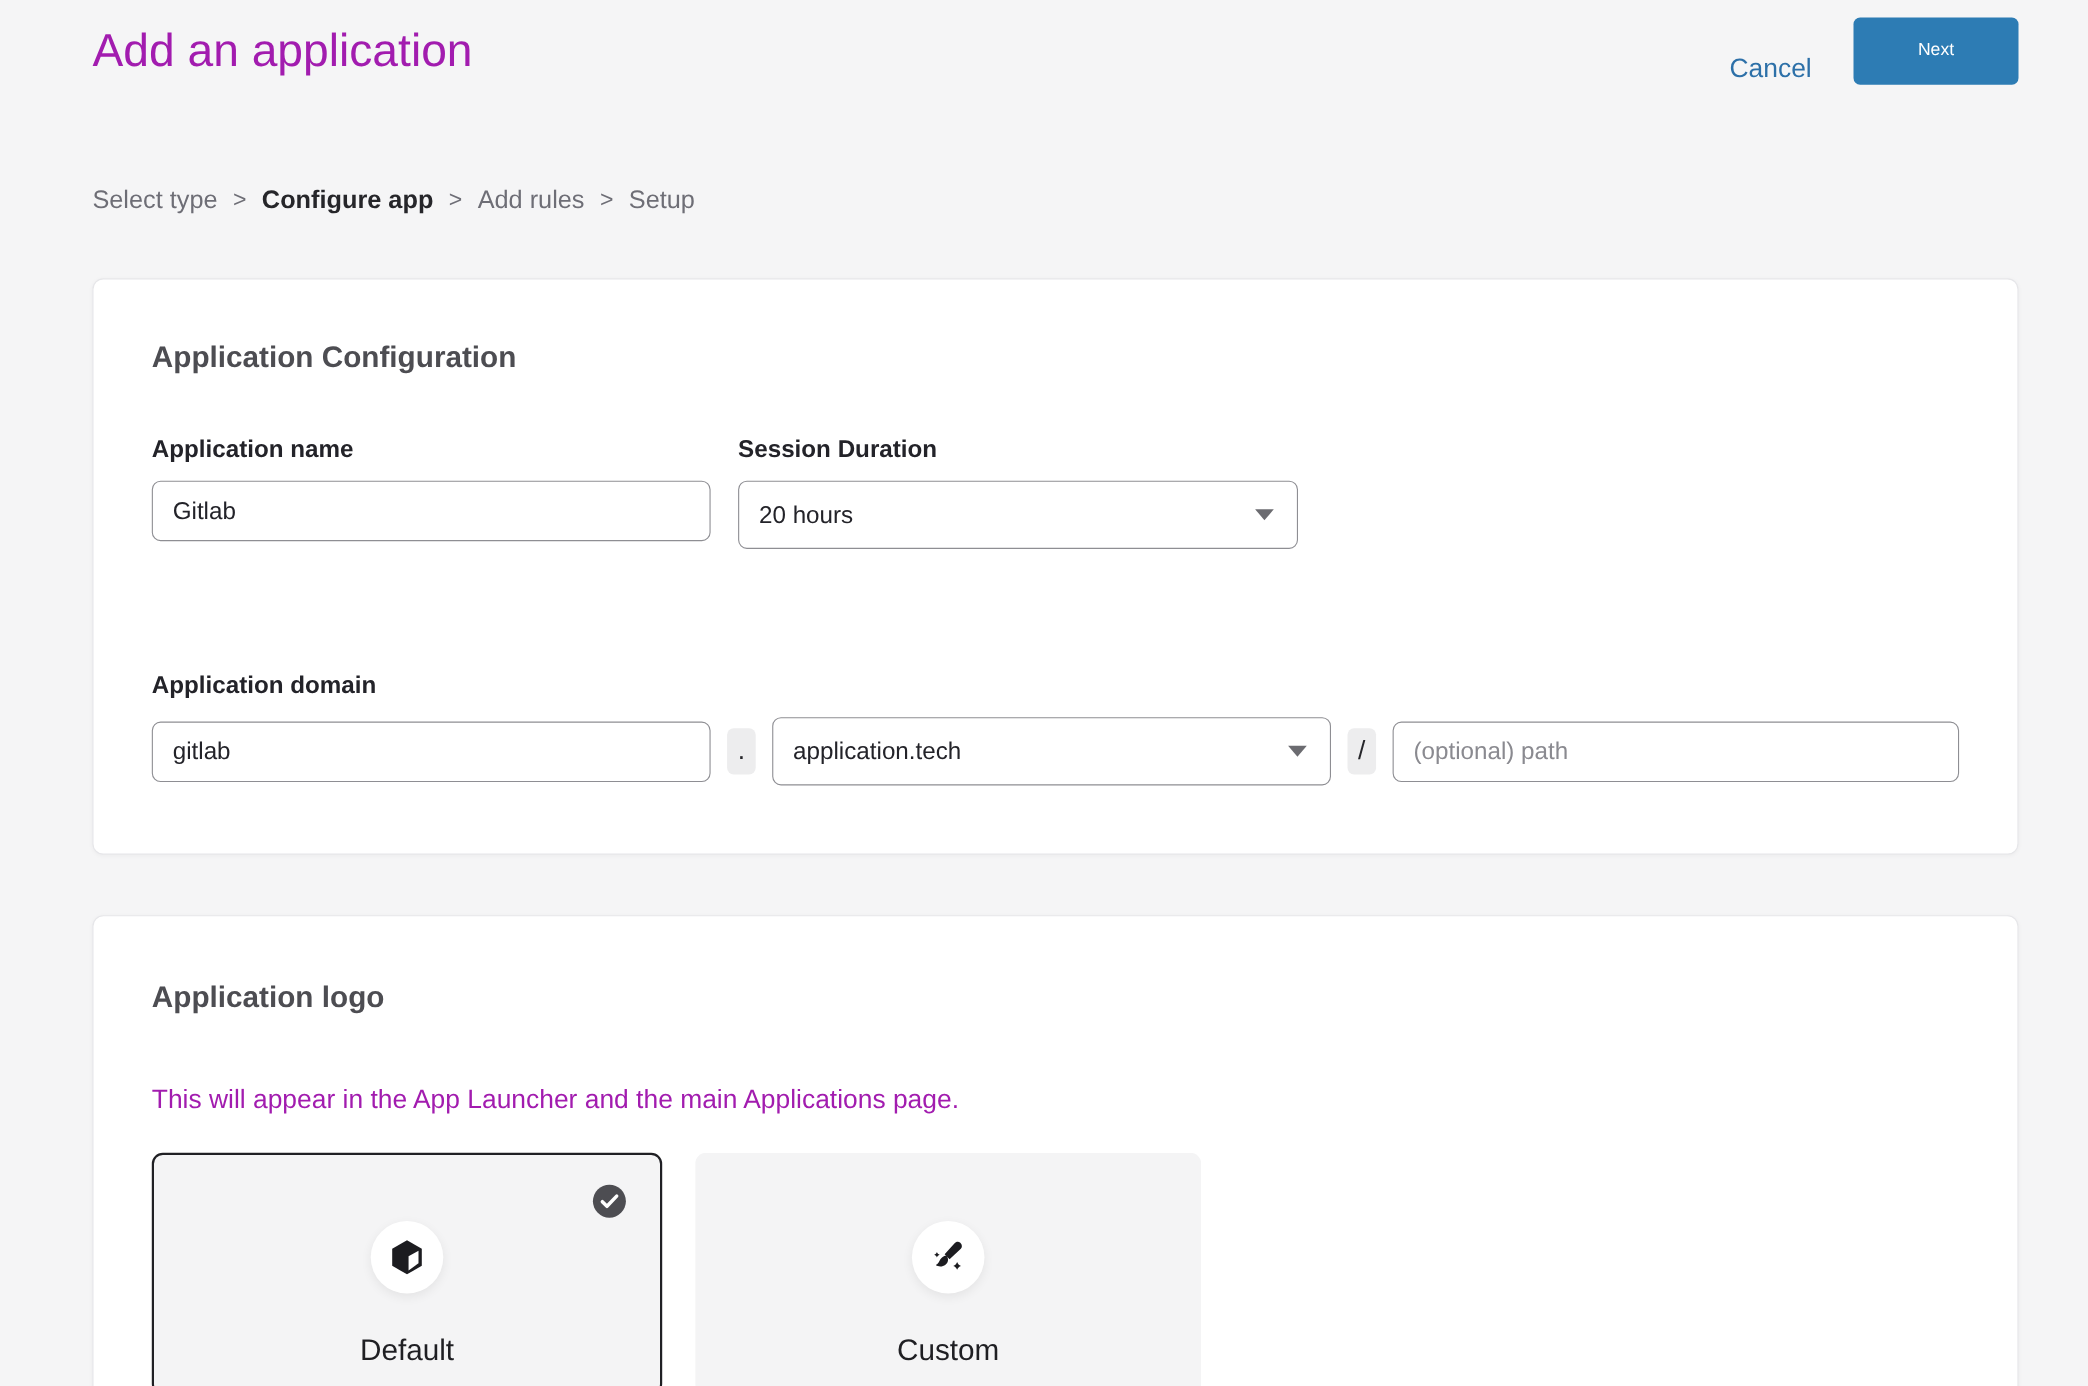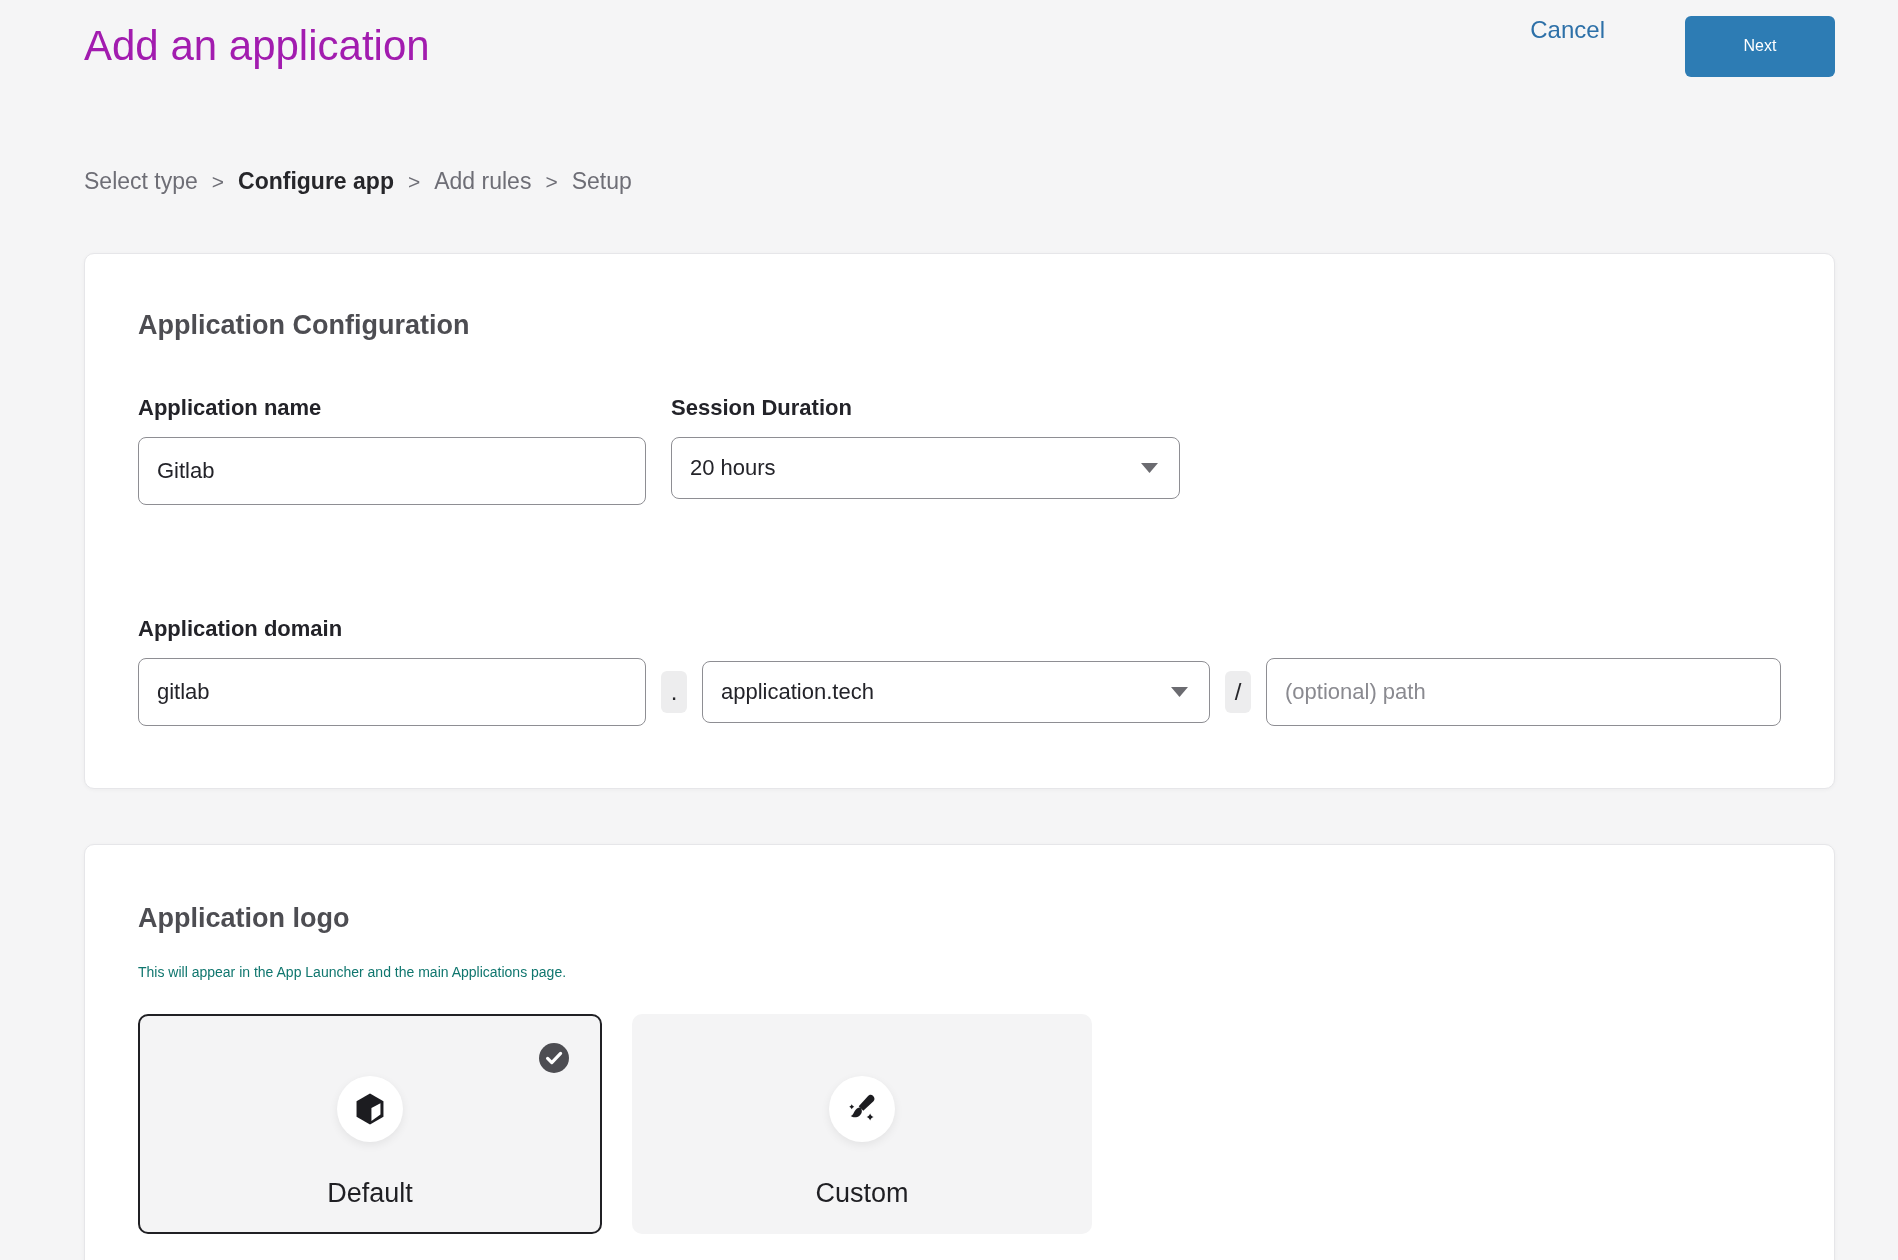--- a/index.html
+++ b/index.html
@@ -19,7 +19,7 @@
   .page-title {
     font-size: 42px; font-weight: 400; color: #a21caf; letter-spacing: 0;
   }
-  .header-actions { display: flex; align-items: flex-start; gap: 80px; }
+  .header-actions { display: flex; align-items: flex-end; gap: 38px; }
   .cancel-link {
     font-size: 24px; color: #2d70a8; background: none; border: none;
     cursor: pointer; font-family: inherit;

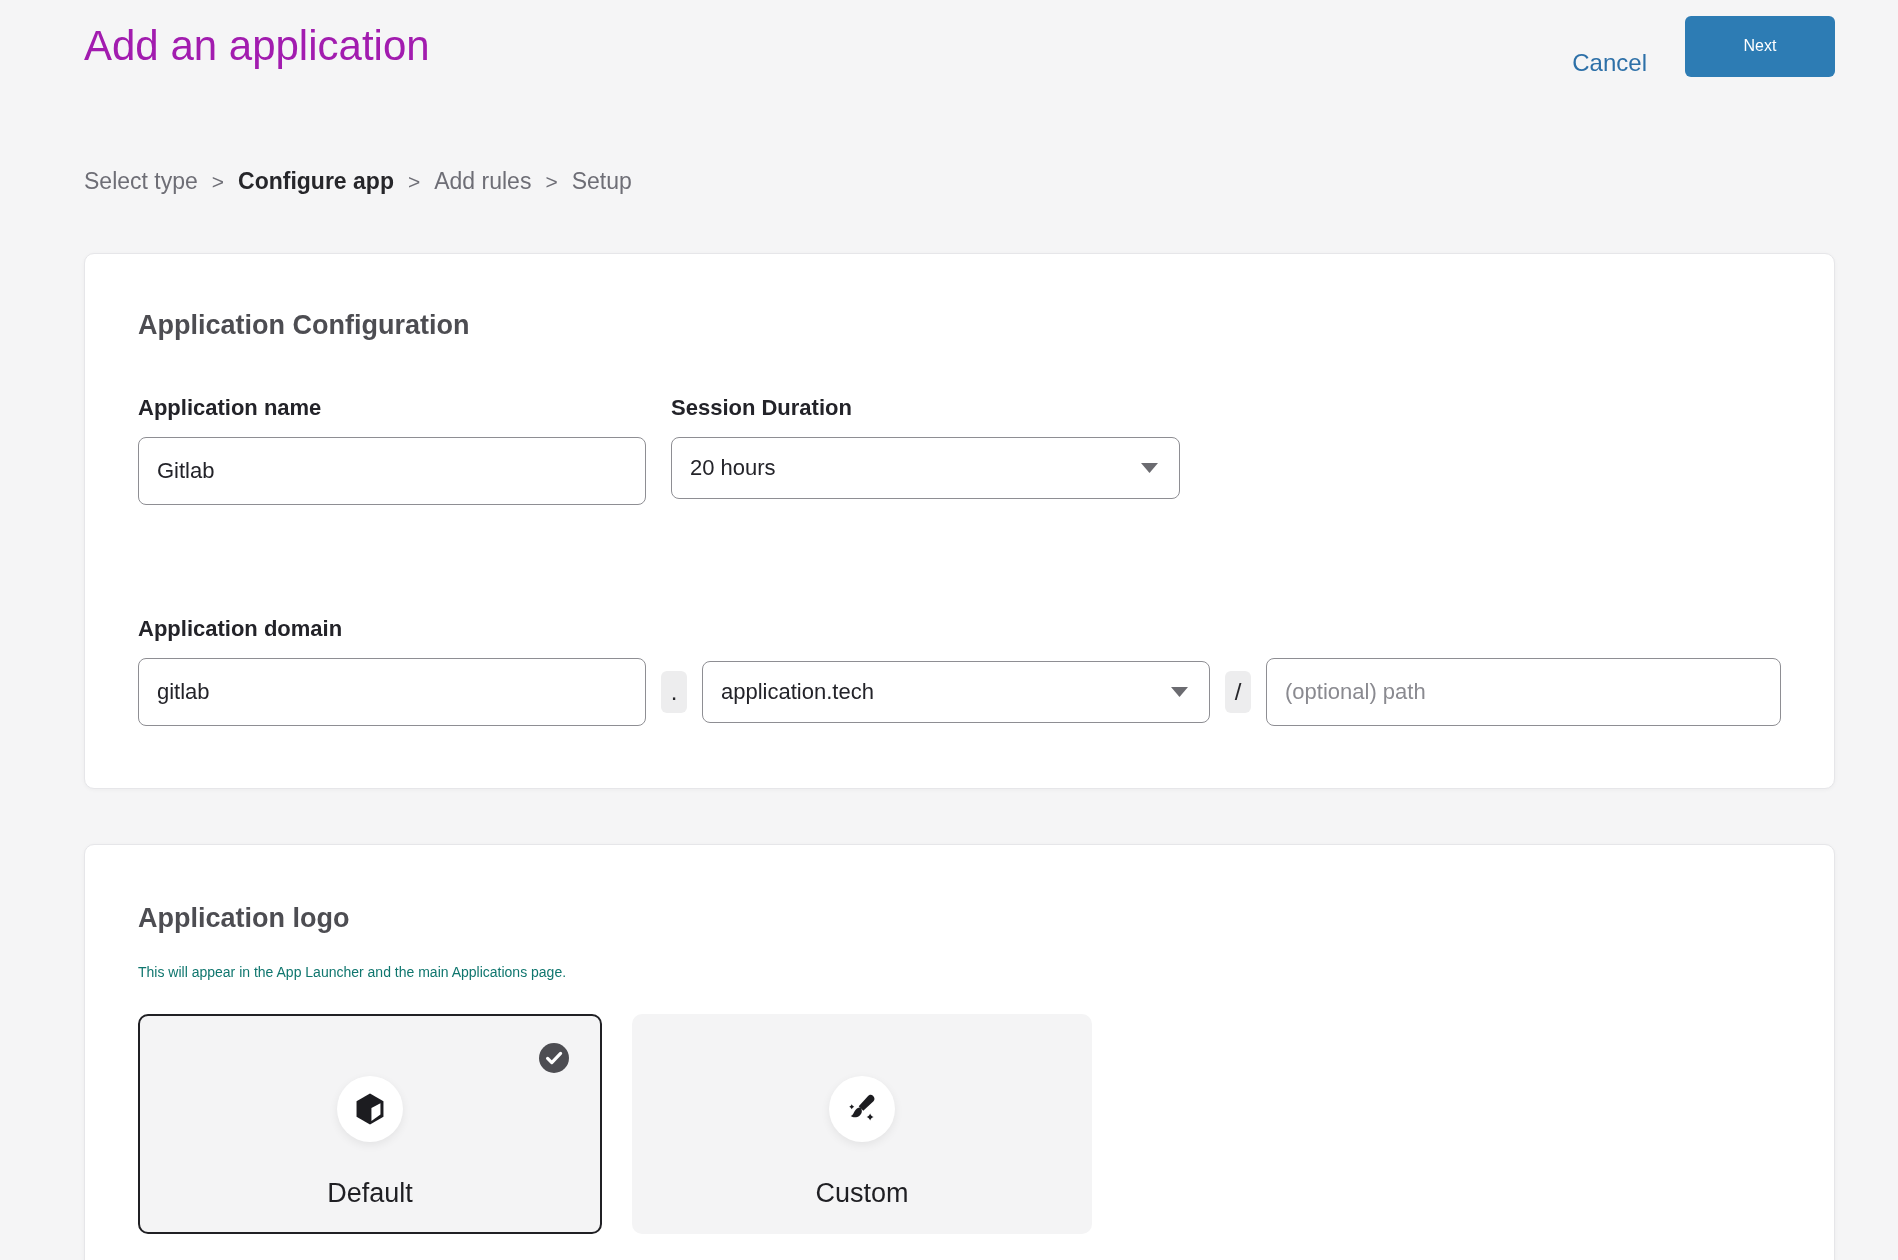--- a/index.html
+++ b/index.html
@@ -58,7 +58,7 @@
     display: block; margin-bottom: 16px;
   }
   .text-input {
-    width: 100%; height: 68px; border: 1px solid #8e8e93; border-radius: 8px;
+    width: 100%; height: 55px; border: 1px solid #8e8e93; border-radius: 8px;
     font-size: 22px; color: #232329; padding: 0 18px; background: #fff;
     font-family: inherit; outline: none;
   }

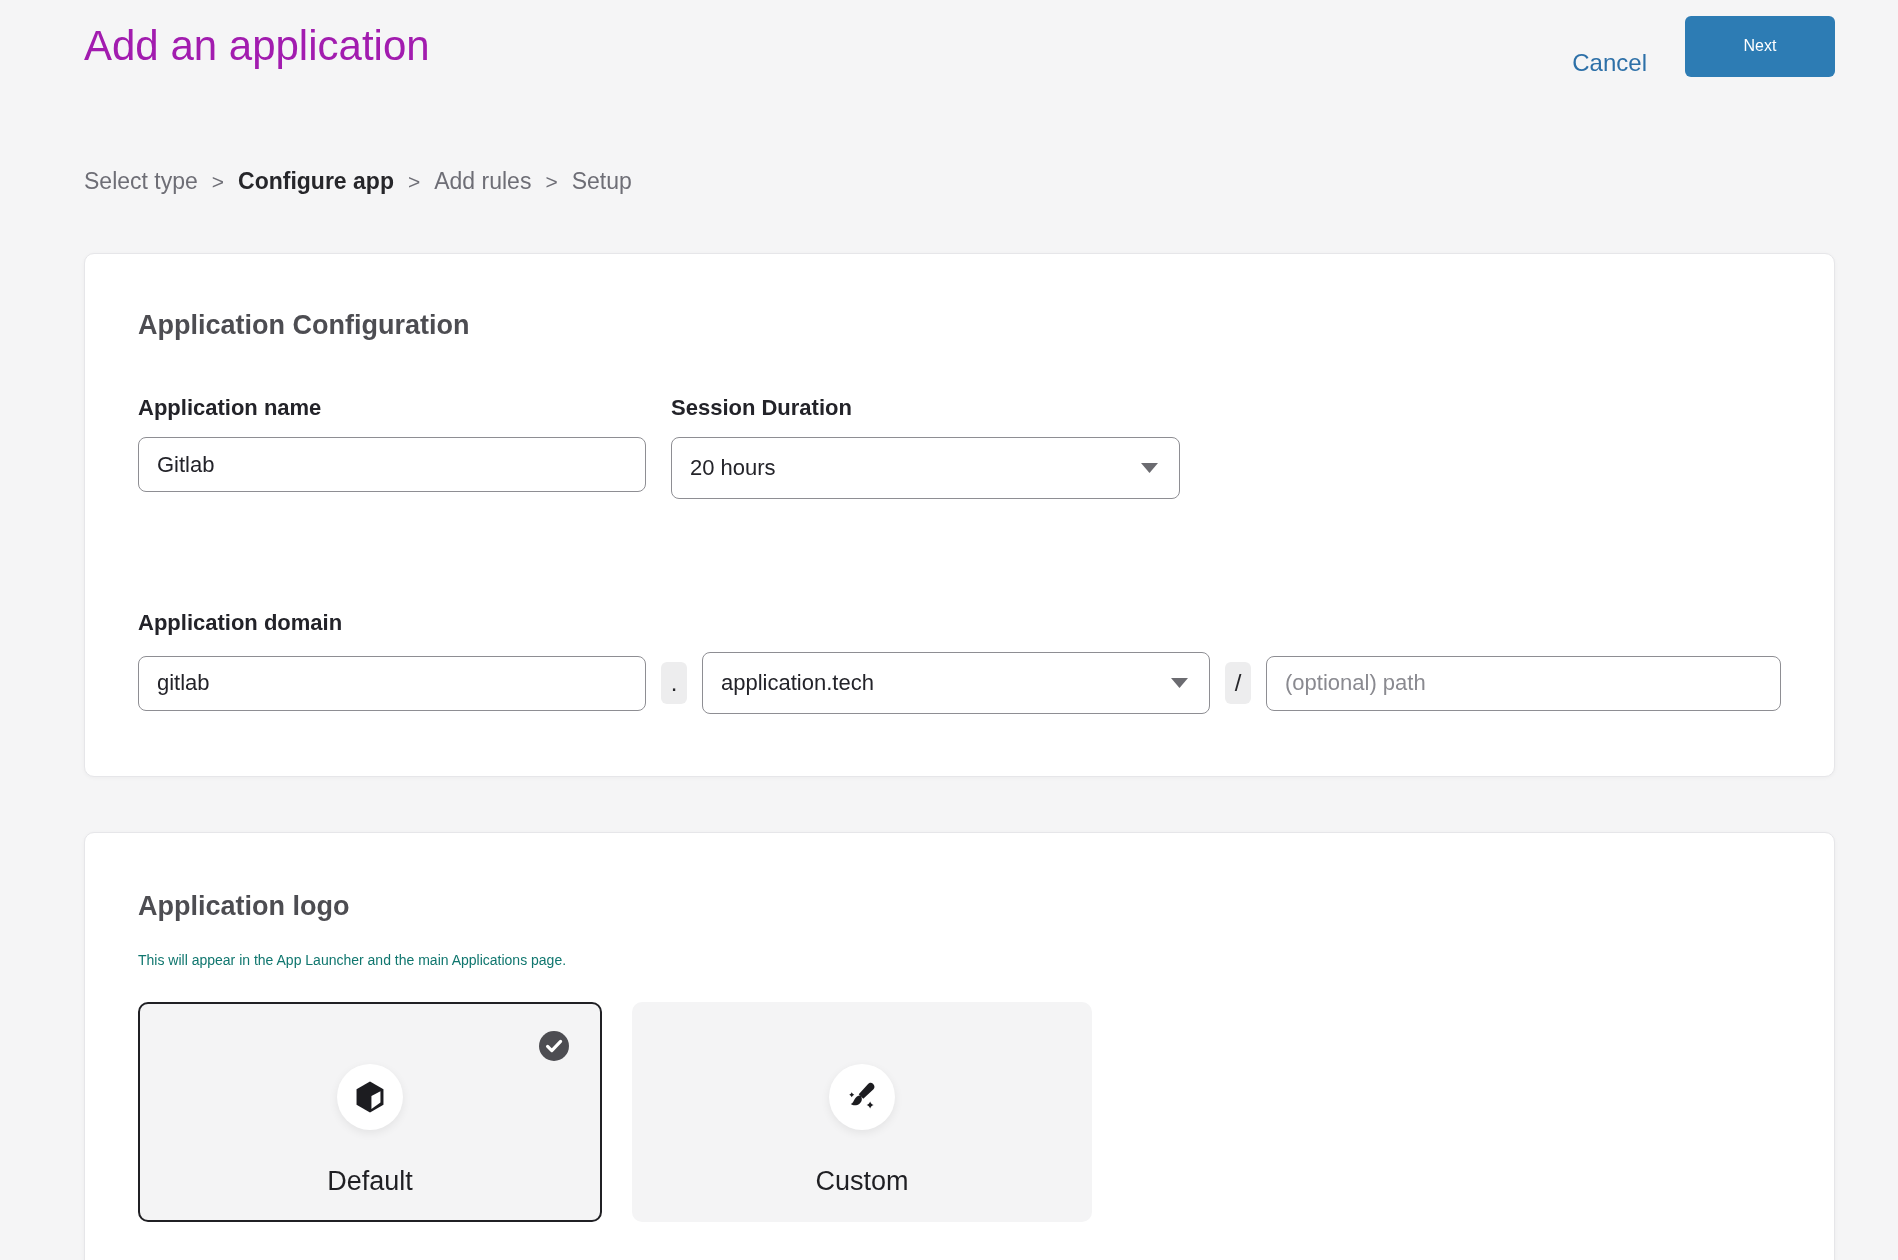--- a/index.html
+++ b/index.html
@@ -83,7 +83,7 @@
   .grow { flex: 1 1 auto; }
 
   
-  .card-desc { margin-top: 30px; font-size: 14px; color: #0f766e; }
+  .card-desc { margin-top: 64px; font-size: 24px; color: #a21caf; }
   .logo-options { display: flex; gap: 30px; margin-top: 34px; }
   .logo-tile {
     width: 464px; height: 220px; background: #f4f4f5; border-radius: 10px;

